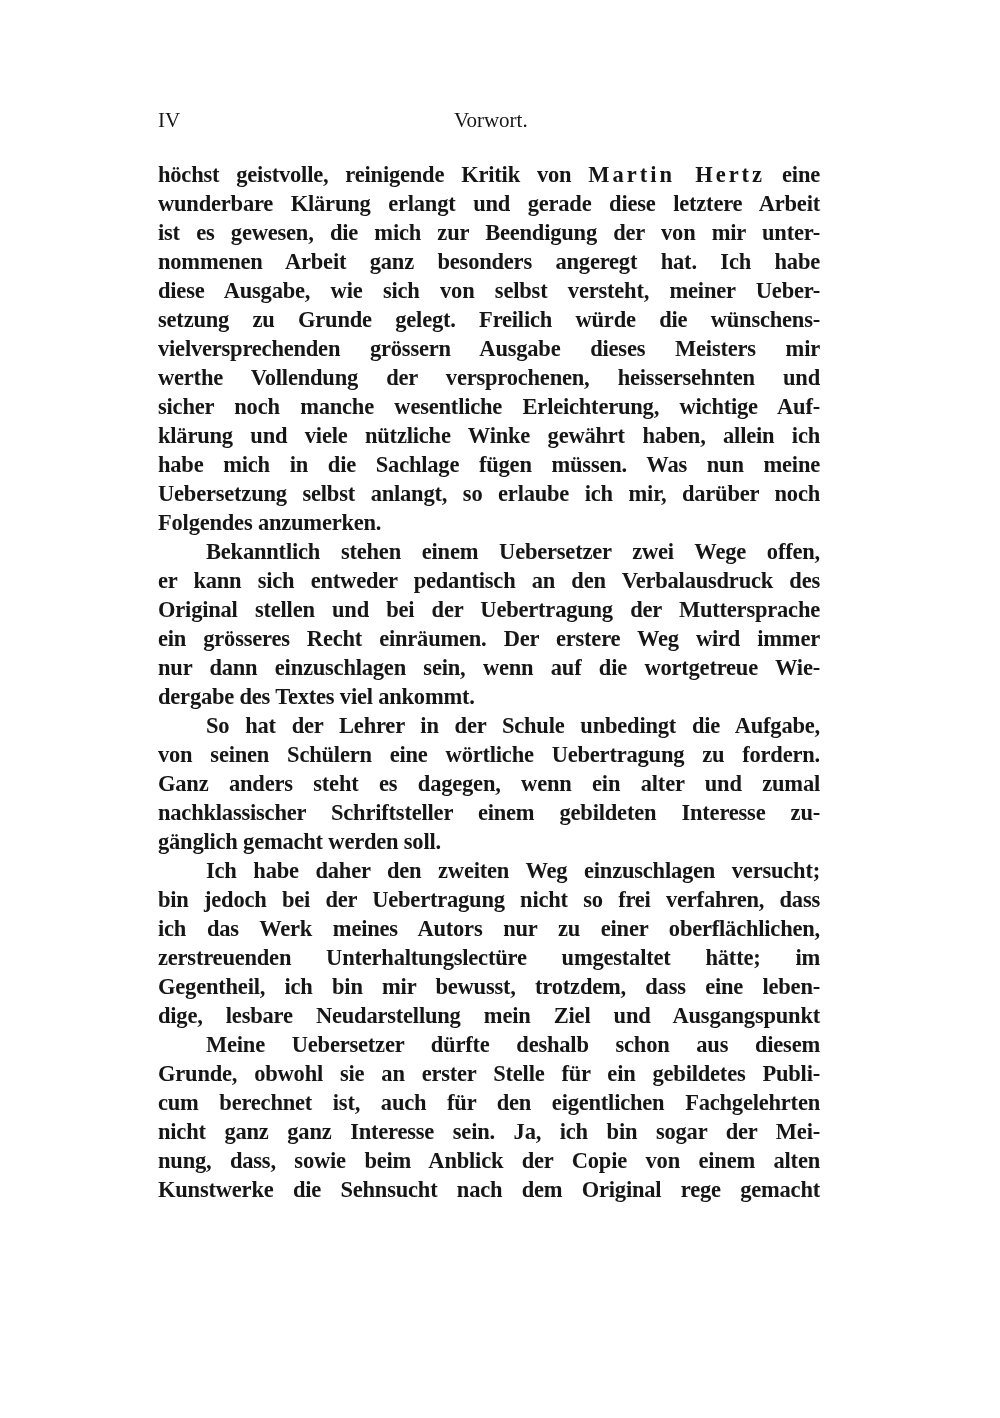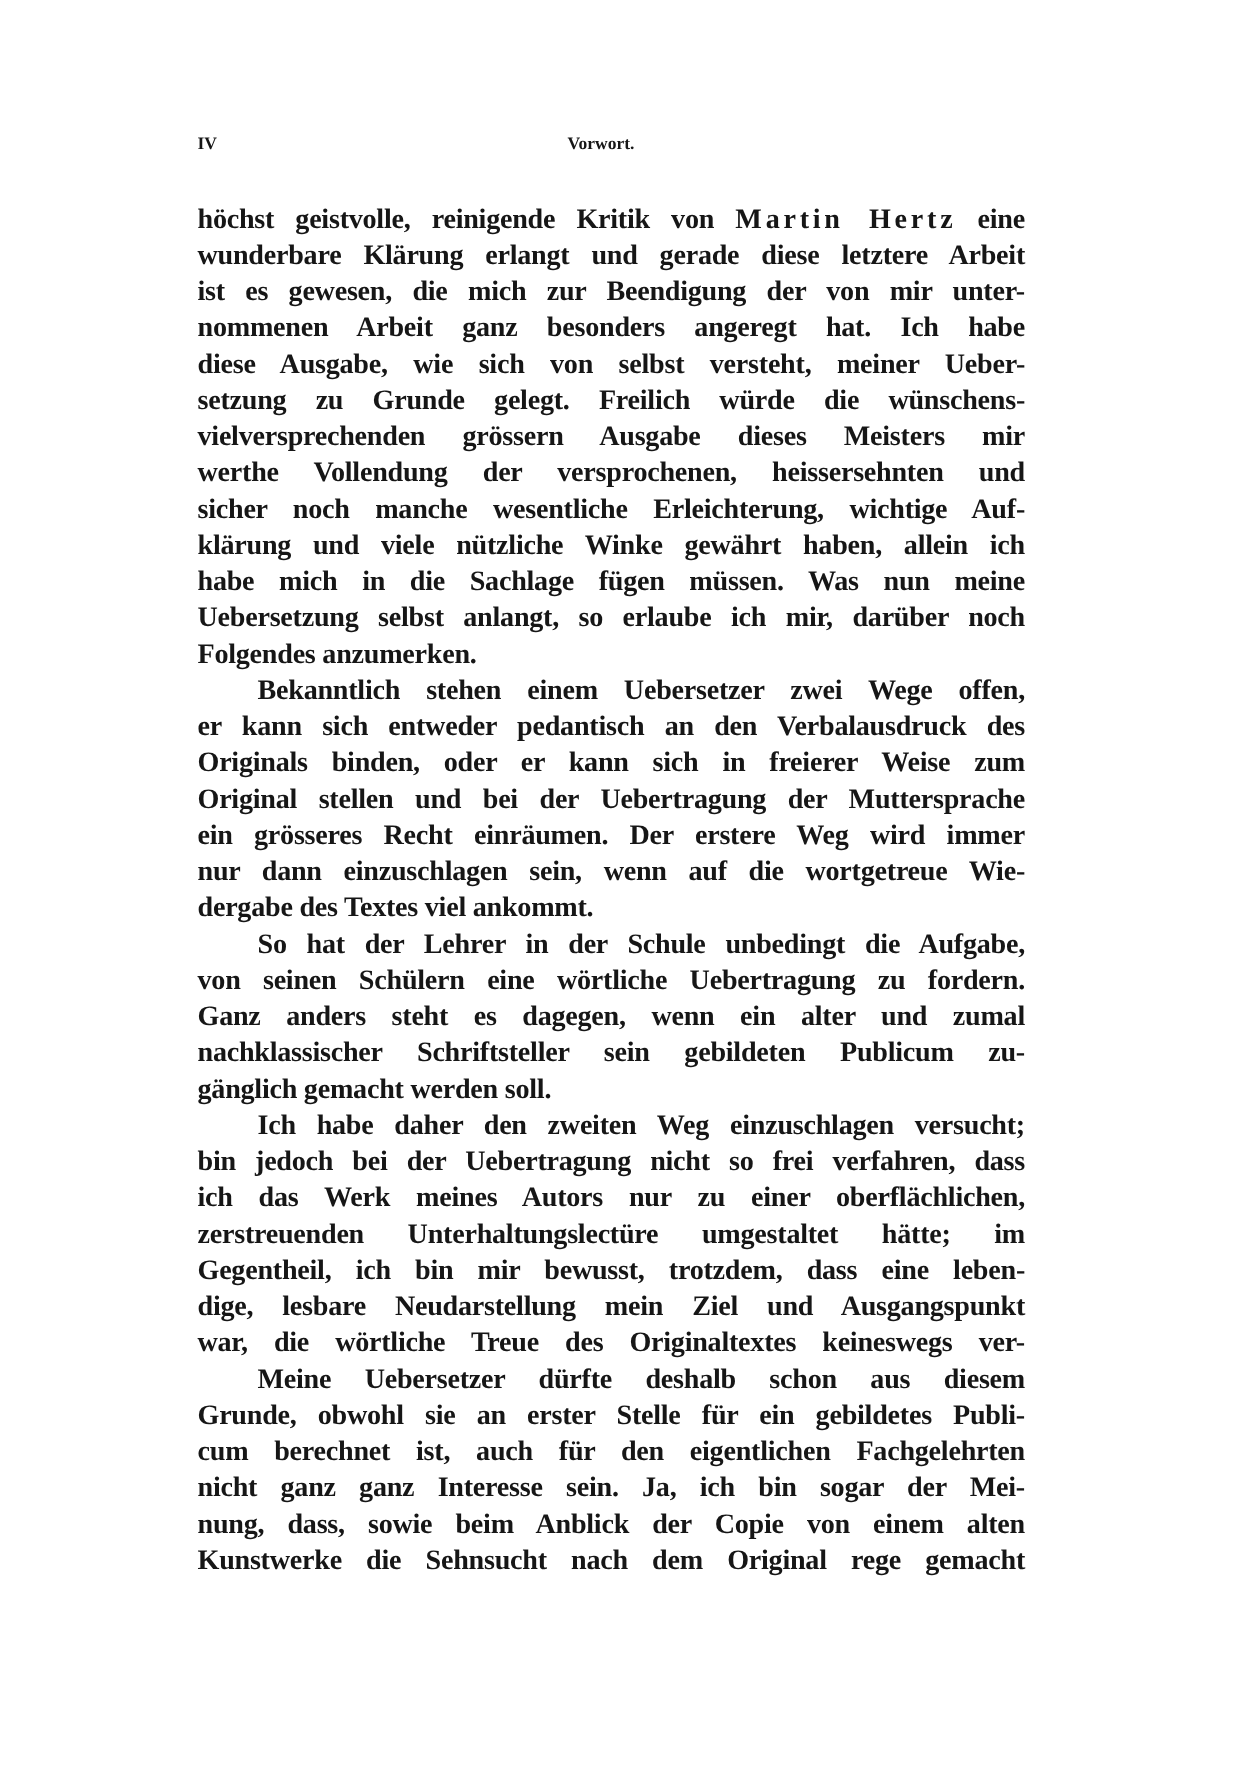--- a/index.html
+++ b/index.html
@@ -24,8 +24,8 @@
   .running-head {
     position: relative;
     height: 30px;
-    font-size: 14px;
-    font-weight: bold;
+    font-size: 21px;
+    font-weight: normal;
   }
   .page-number {
     position: absolute;

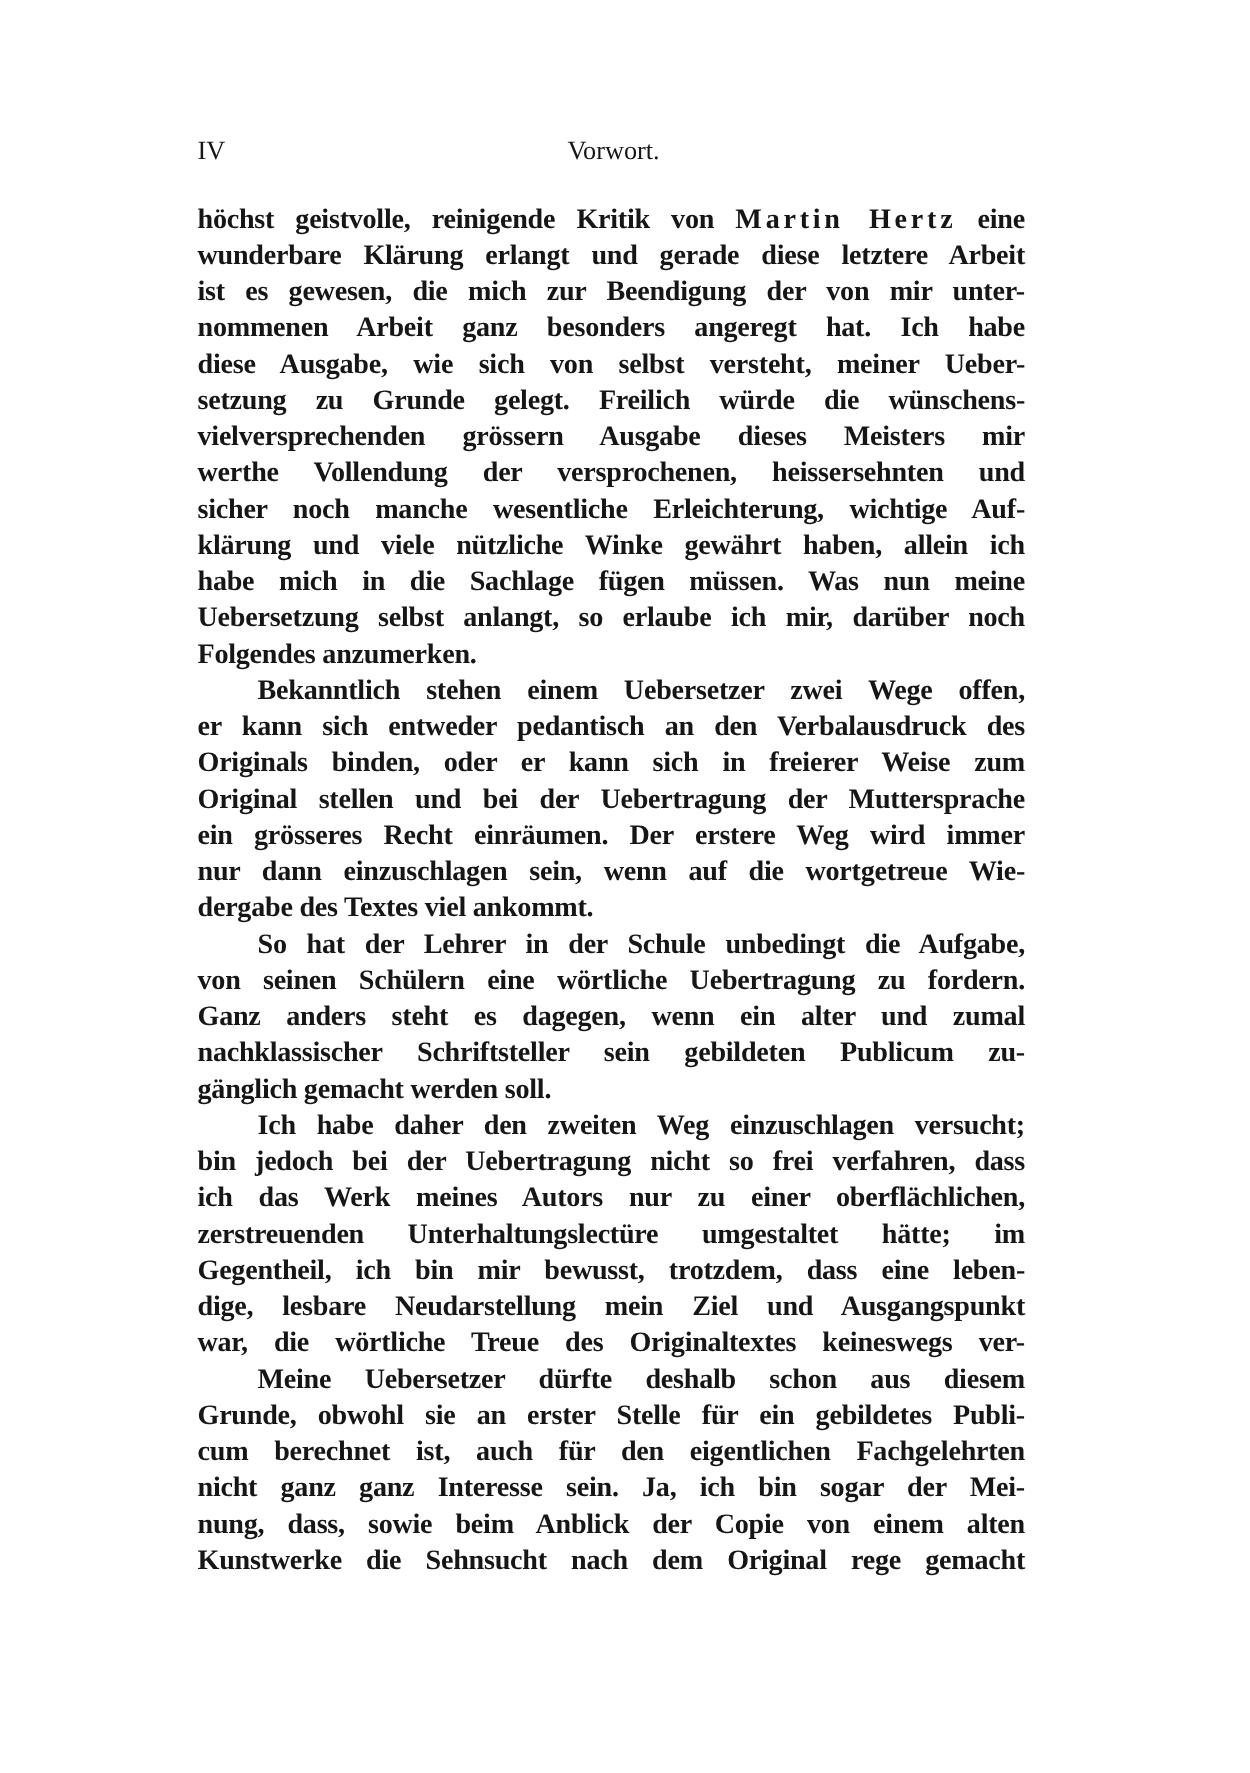--- a/index.html
+++ b/index.html
@@ -91,7 +91,6 @@
     <div>
       <span class="line indent">Bekanntlich stehen einem Uebersetzer zwei Wege offen,</span>
       <span class="line">er kann sich entweder pedantisch an den Verbalausdruck des</span>
-      <span class="line">Originals binden, oder er kann sich in freierer Weise zum</span>
       <span class="line">Original stellen und bei der Uebertragung der Muttersprache</span>
       <span class="line">ein grösseres Recht einräumen. Der erstere Weg wird immer</span>
       <span class="line">nur dann einzuschlagen sein, wenn auf die wortgetreue Wie-</span>

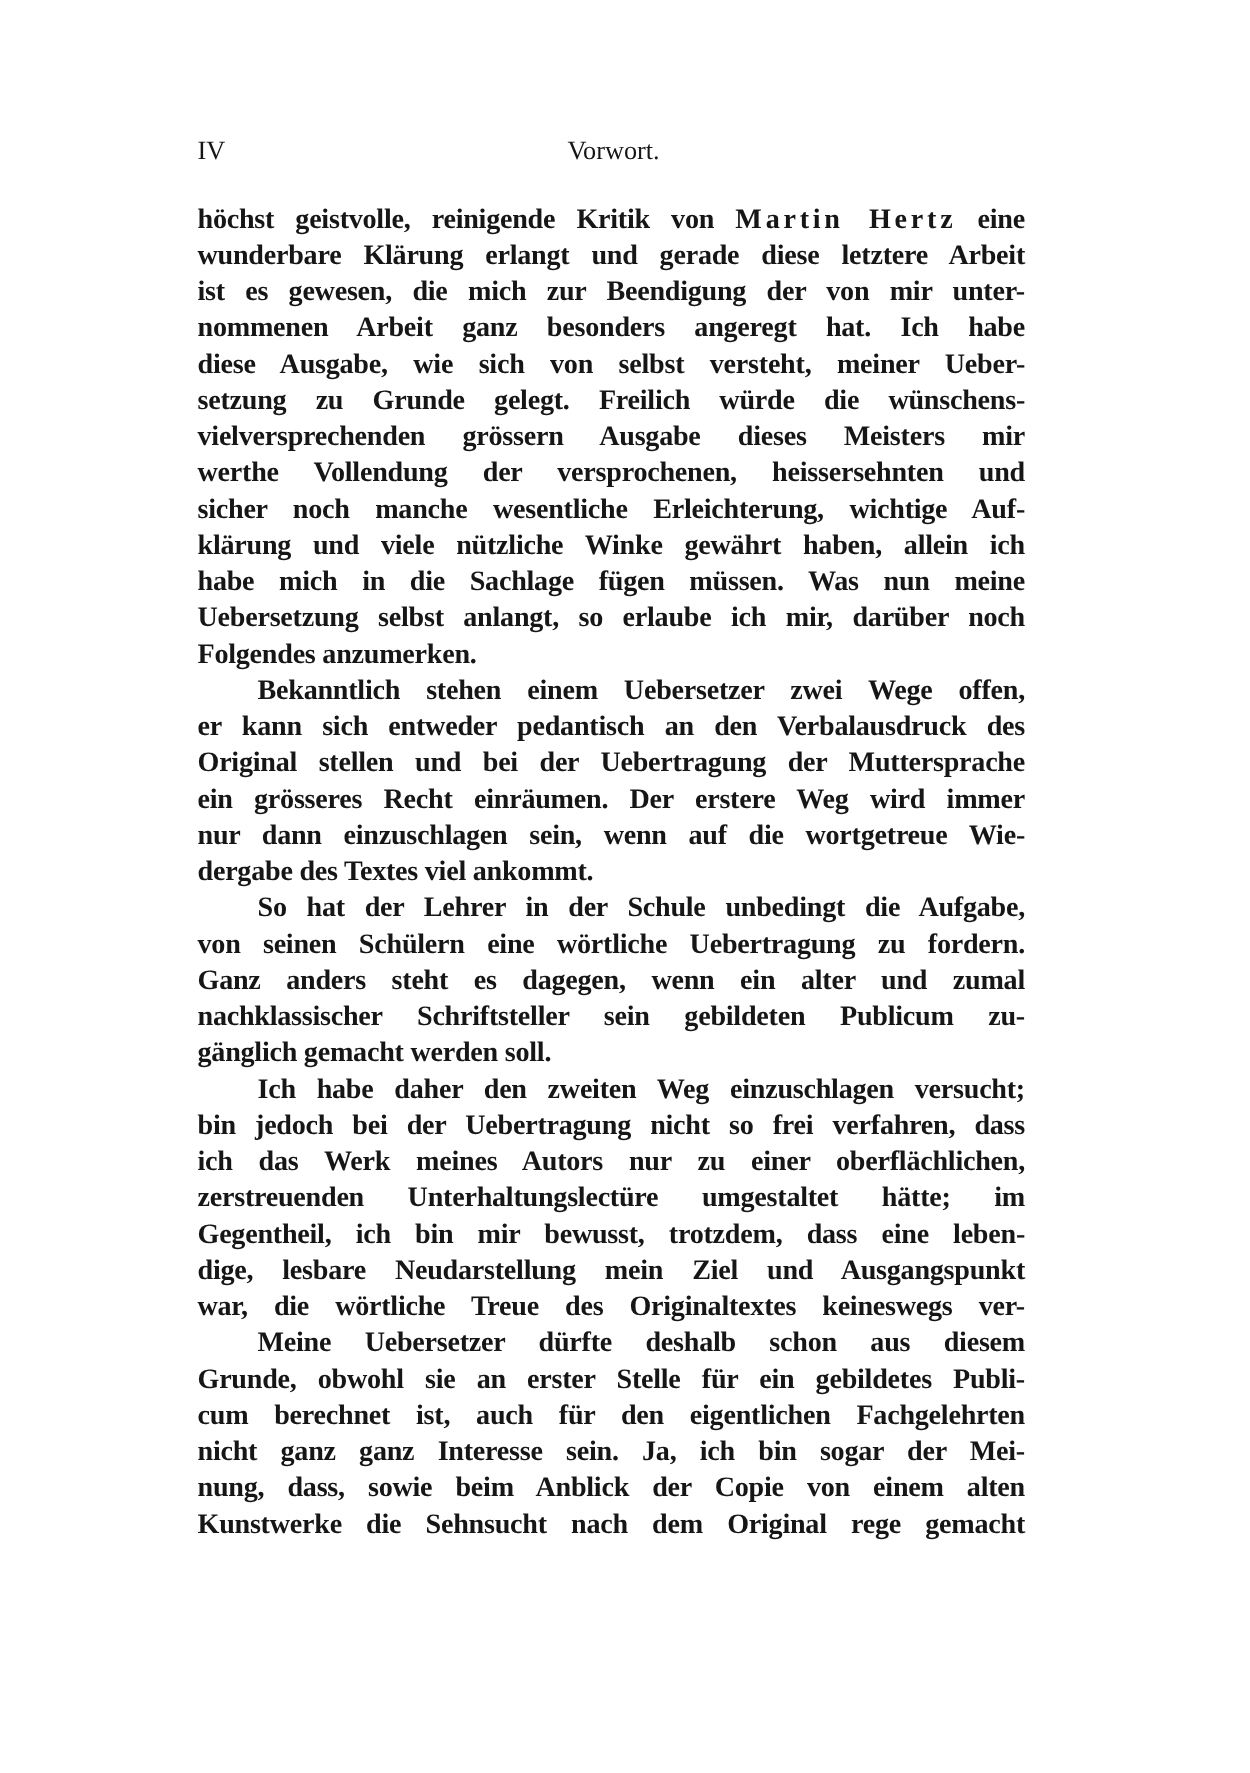--- a/index.html
+++ b/index.html
@@ -101,7 +101,7 @@
       <span class="line indent">So hat der Lehrer in der Schule unbedingt die Aufgabe,</span>
       <span class="line">von seinen Schülern eine wörtliche Uebertragung zu fordern.</span>
       <span class="line">Ganz anders steht es dagegen, wenn ein alter und zumal</span>
-      <span class="line">nachklassischer Schriftsteller sein gebildeten Publicum zu-</span>
+      <span class="line">nachklassischer Schriftsteller einem gebildeten Interesse zu-</span>
       <span class="line last">gänglich gemacht werden soll.</span>
     </div>
 

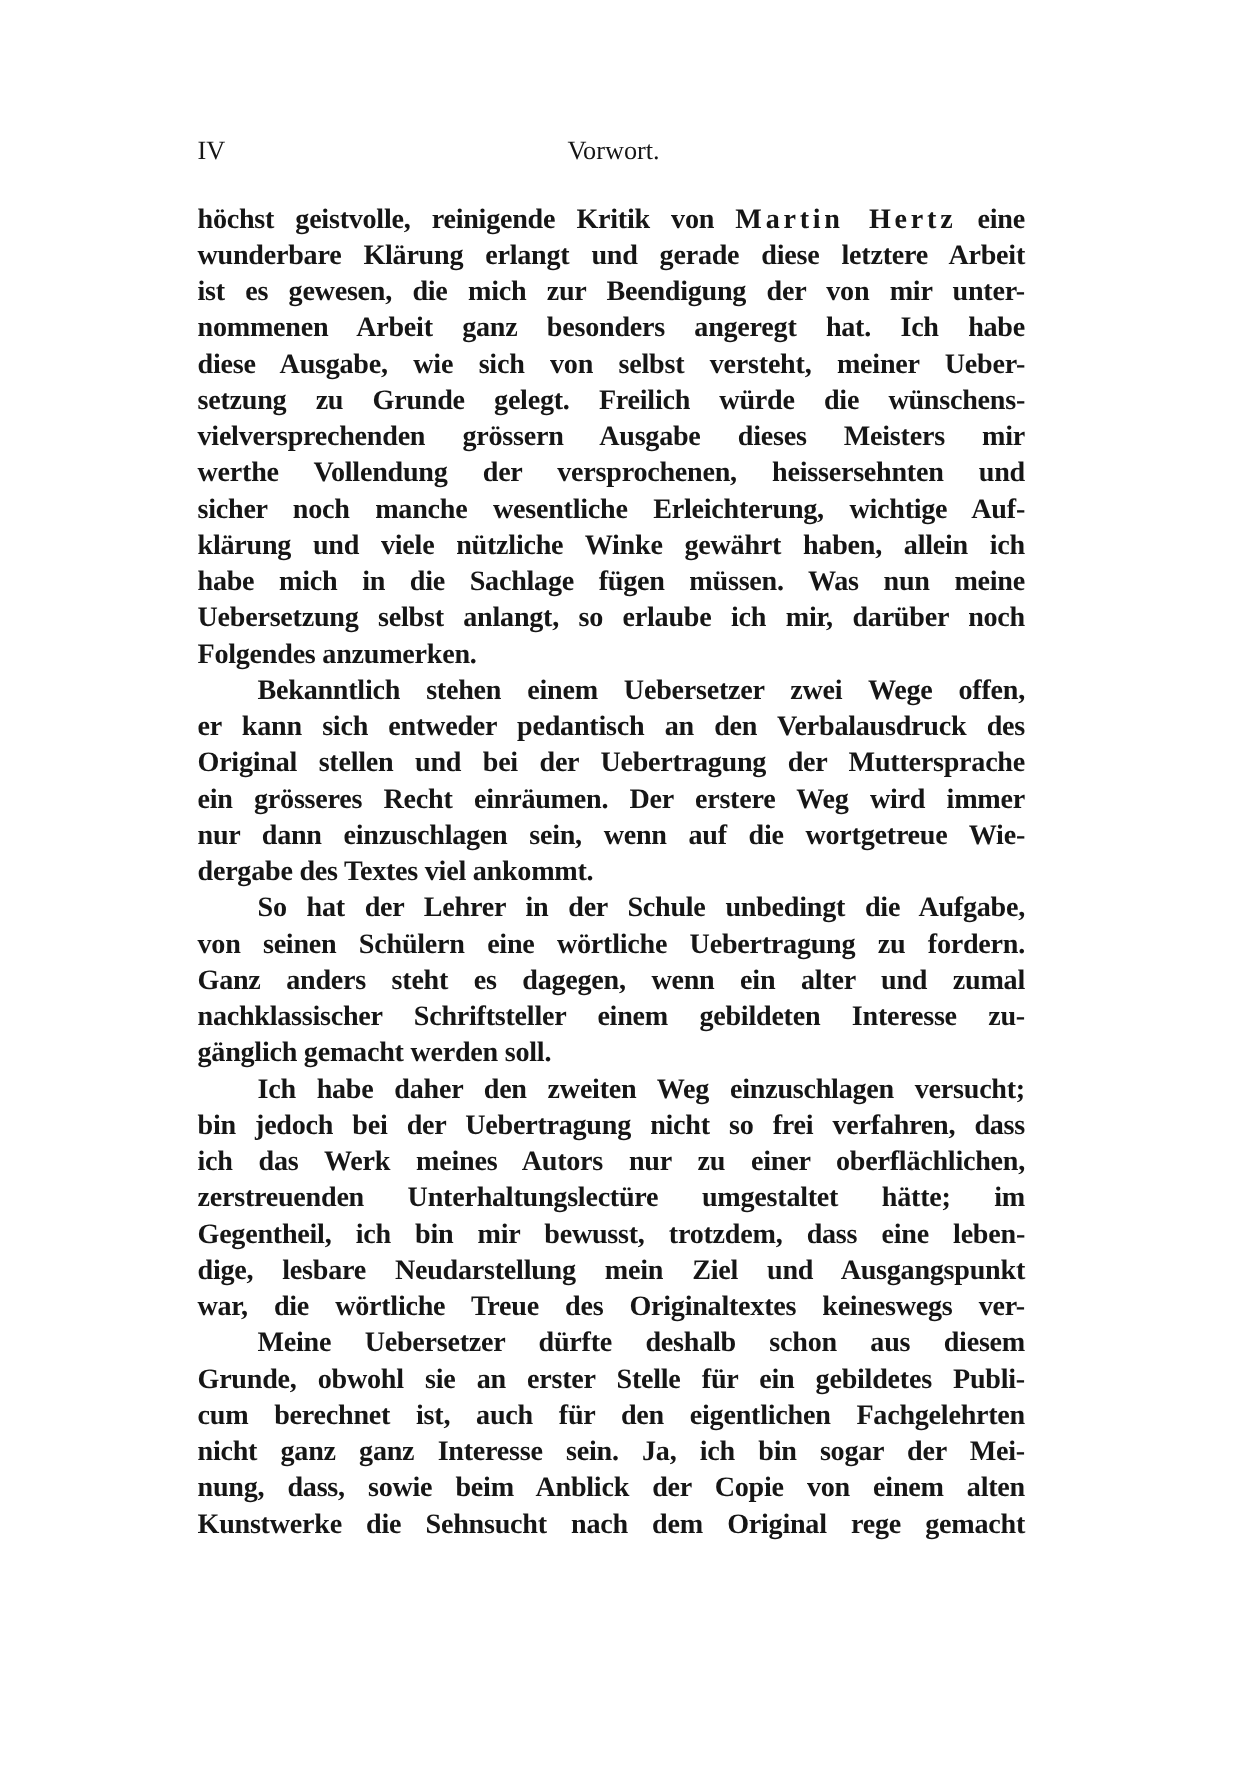--- a/index.html
+++ b/index.html
@@ -112,7 +112,6 @@
       <span class="line">zerstreuenden Unterhaltungslectüre umgestaltet hätte; im</span>
       <span class="line">Gegentheil, ich bin mir bewusst, trotzdem, dass eine leben-</span>
       <span class="line">dige, lesbare Neudarstellung mein Ziel und Ausgangspunkt</span>
-      <span class="line">war, die wörtliche Treue des Originaltextes keineswegs ver-</span>
     </div>
 
     <div>

